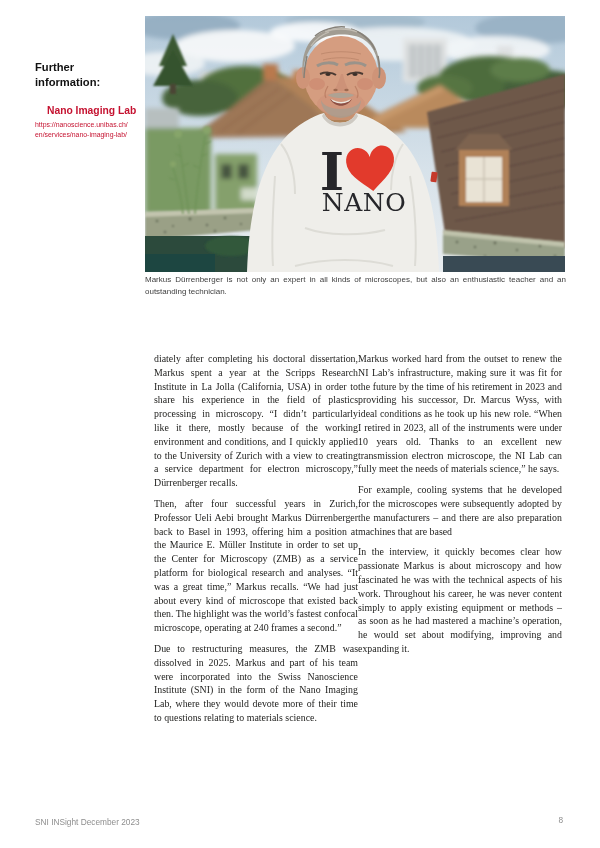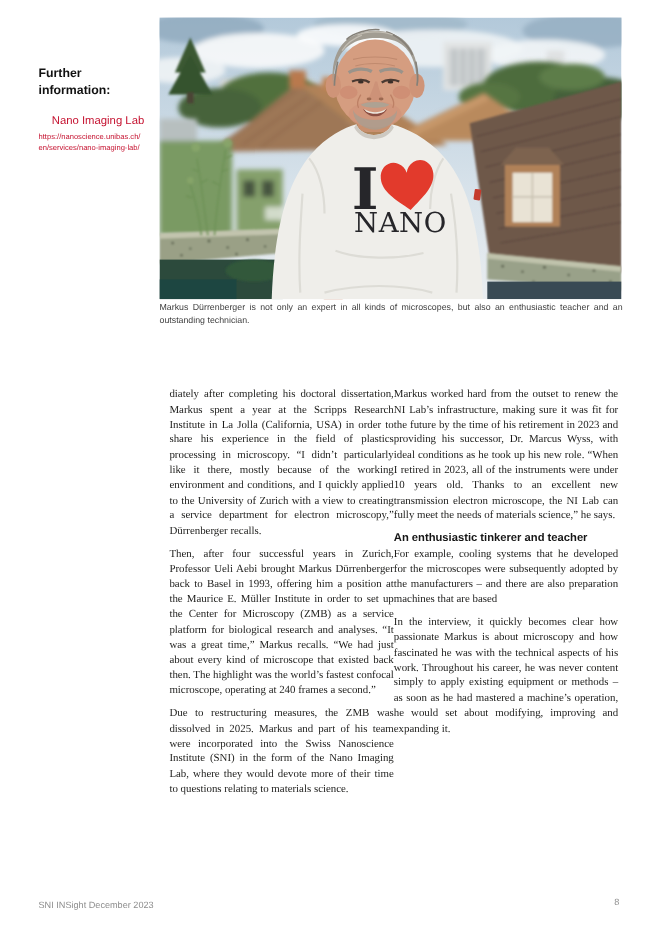--- a/index.html
+++ b/index.html
@@ -11,7 +11,7 @@
   
   .sidebar { position:absolute; left:35px; top:31px; width:102px;margin-top:29px; }
   .further { font-size:11.2px; font-weight:bold; line-height:1.32; color:#111111; }
-  .lab-link { display:block; margin-top:15px; color:#c51230; font-weight:normal;
+  .lab-link { display:block; margin-top:15px; color:#c51230; font-weight:bold;
               font-size:10.3px; line-height:1.2; text-decoration:none;padding-left:12px; }
   .lab-url  { margin-top:3px; font-size:6.9px; line-height:1.5; color:#c51230; }
 

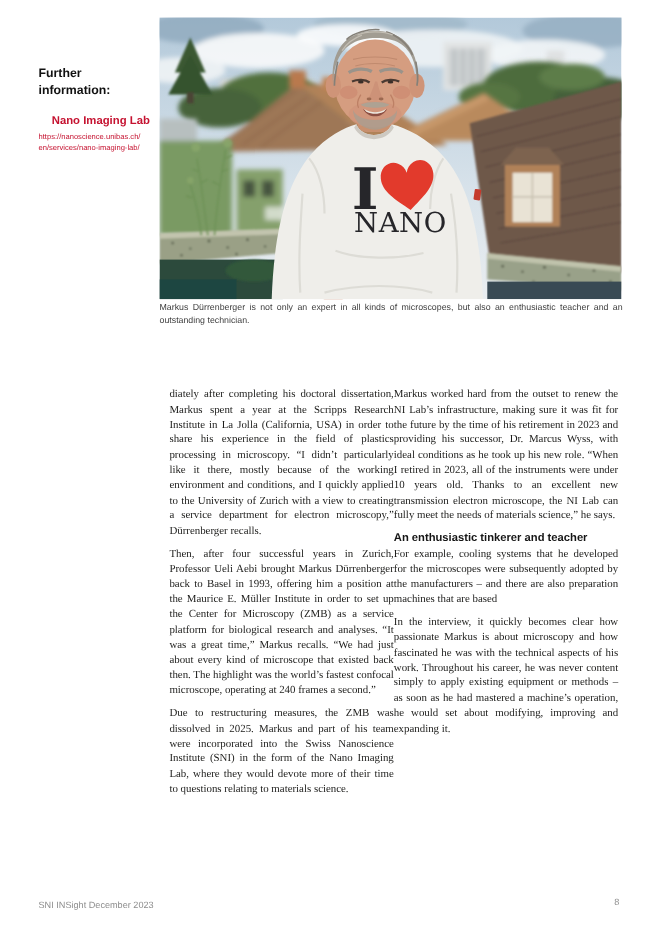--- a/index.html
+++ b/index.html
@@ -286,7 +286,6 @@
     </div>
     <div class="col">
       <p>Markus worked hard from the outset to renew the NI Lab’s infrastructure, making sure it was fit for the future by the time of his retirement in 2023 and providing his successor, Dr. Marcus Wyss, with ideal conditions as he took up his new role. “When I retired in 2023, all of the instruments were under 10 years old. Thanks to an excellent new transmission electron microscope, the NI Lab can fully meet the needs of materials science,” he says.</p>
-      <h4>An enthusiastic tinkerer and teacher</h4>
       <p>For example, cooling systems that he developed for the microscopes were subsequently adopted by the manufacturers – and there are also preparation machines that are based</p>
       <p>In the interview, it quickly becomes clear how passionate Markus is about microscopy and how fascinated he was with the technical aspects of his work. Throughout his career, he was never content simply to apply existing equipment or methods – as soon as he had mastered a machine’s operation, he would set about modifying, improving and expanding it.</p>
     </div>

